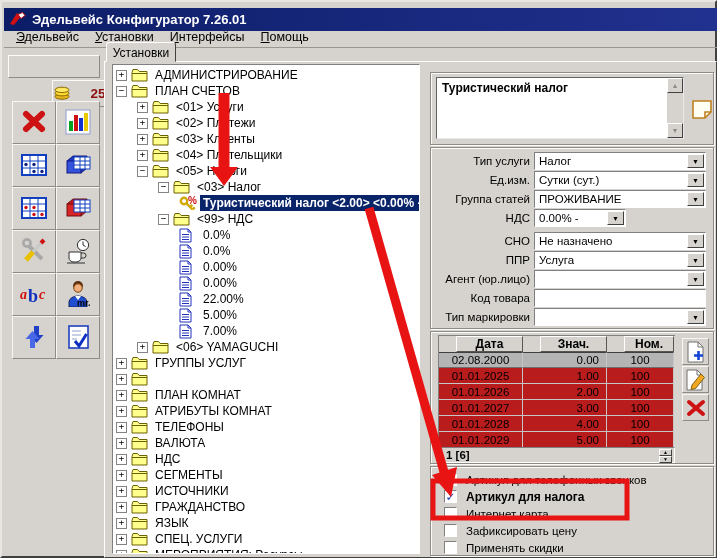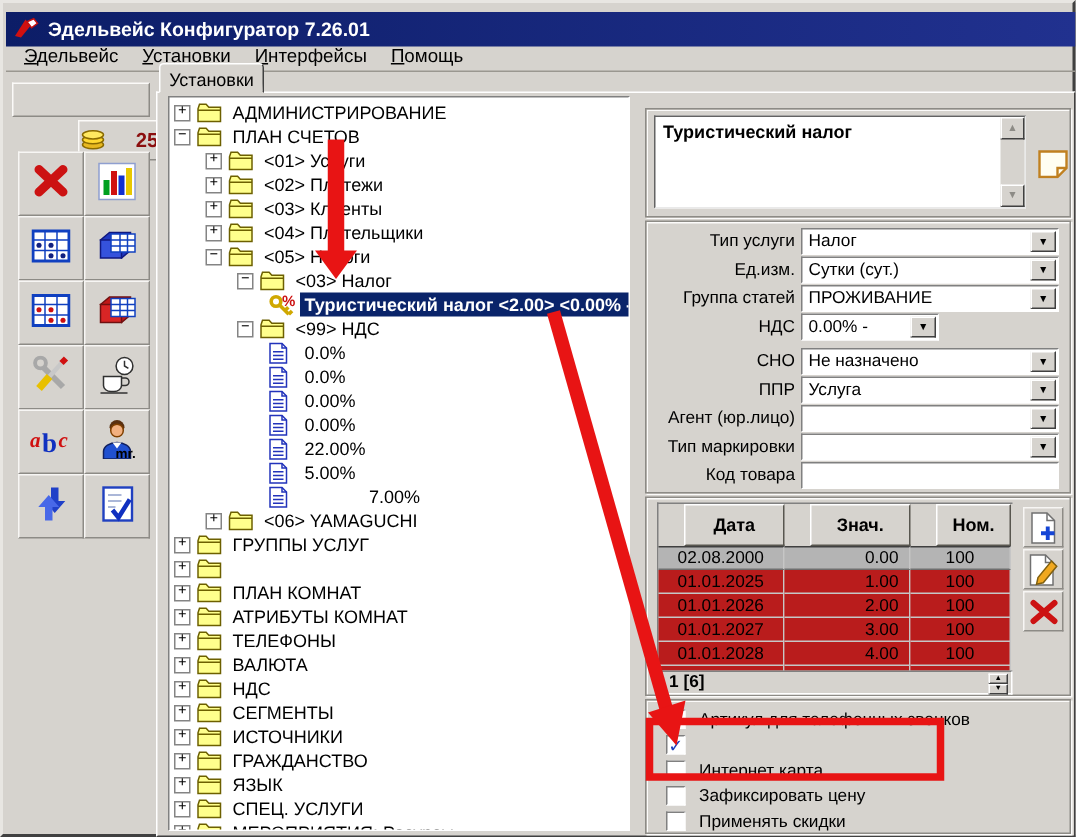--- a/index.html
+++ b/index.html
@@ -619,16 +619,16 @@
         </div>
       </div>
       <div class="frow">
+        <span class="flabel">Код товара</span>
+        <div class="combo">
+          <span></span>
+        </div>
+      </div>
+      <div class="frow">
         <span class="flabel">Тип маркировки</span>
         <div class="combo">
           <span></span>
           <div class="arrow-btn">▼</div>
-        </div>
-      </div>
-      <div class="frow">
-        <span class="flabel">Код товара</span>
-        <div class="combo">
-          <span></span>
         </div>
       </div>
     </div>

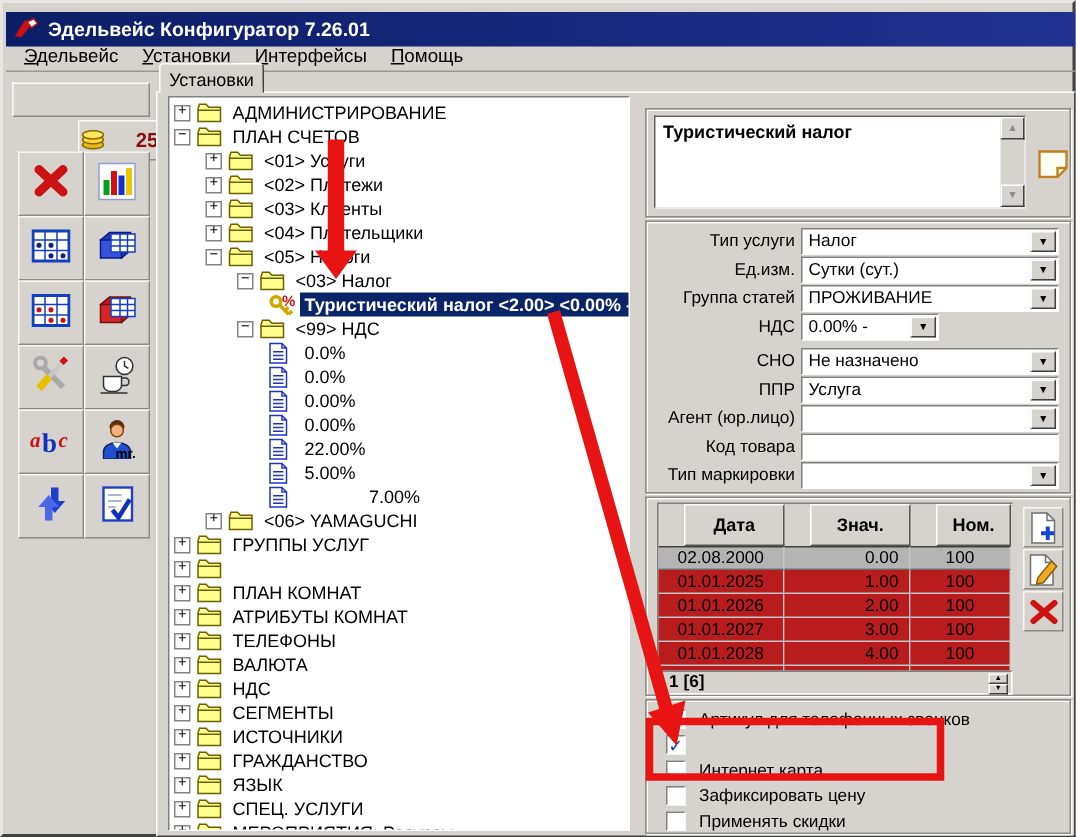--- a/index.html
+++ b/index.html
@@ -401,7 +401,7 @@
         </span>
         <span class="tlabel">5.00%</span>
       </div>
-      <div class="trow" style="padding-left: 66px; gap: 43px;">
+      <div class="trow" style="padding-left: 66px;">
         <span class="tico">
           <svg width="13" height="15">
             <path d="M1 1 h8 l3 3 v10 H1 z" fill="#fff" stroke="#2233bb"></path>

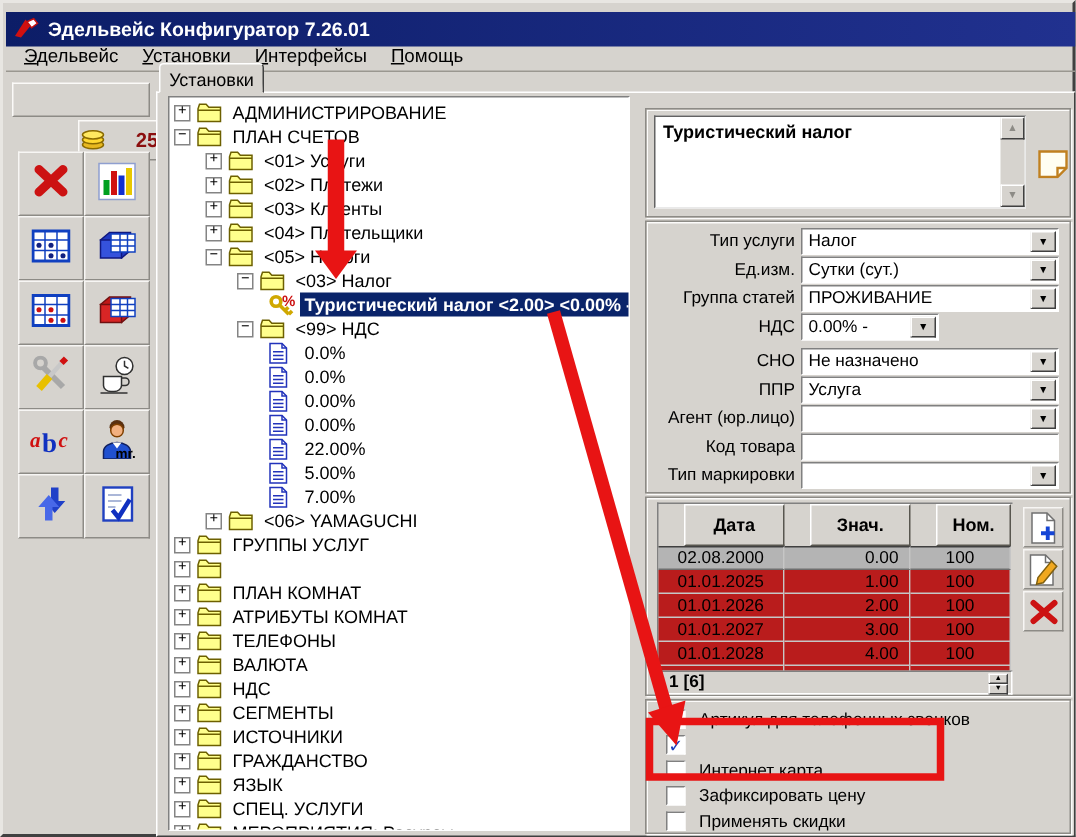--- a/index.html
+++ b/index.html
@@ -78,7 +78,7 @@
   .dtable{position:absolute;left:436px;top:333px;width:237px;z-index:4;
           border-left:1px solid #808080;border-top:1px solid #808080;box-sizing:border-box;}
   .thead,.trrow{display:grid;grid-template-columns:84px 84px 67px;}
-  .th{height:28px;background:#d6d3ce;border:1px solid;border-color:#fff #58564f #58564f #fff;
+  .th{height:16px;background:#d6d3ce;border:1px solid;border-color:#fff #58564f #58564f #fff;
       font-weight:bold;font-size:12px;display:flex;align-items:center;justify-content:center;
       box-sizing:border-box;margin-left:17px;}
   .td{height:16px;background:#b91c1c;border-right:1px solid #c6c6c6;border-bottom:1px solid #c6c6c6;

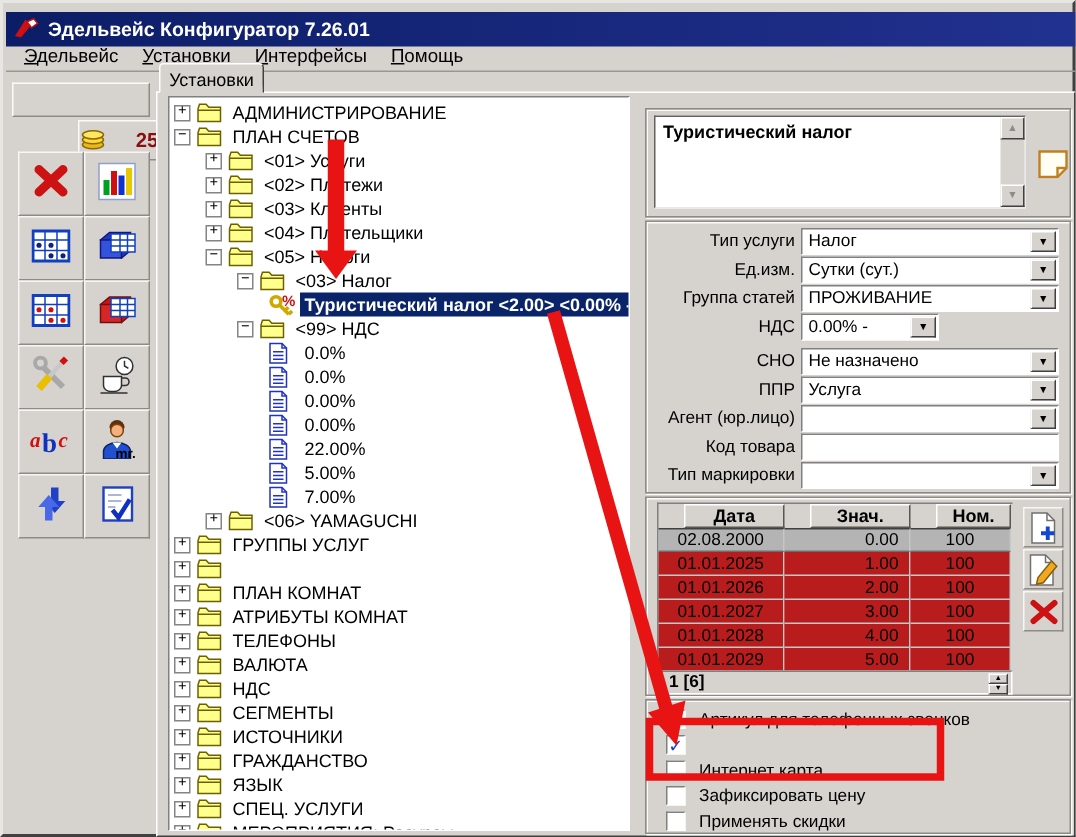--- a/index.html
+++ b/index.html
@@ -706,6 +706,7 @@
       </div>
       <div class="cbrow b">
         <div class="cb">✓</div>
+        <span>Артикул для налога</span>
       </div>
       <div class="cbrow">
         <div class="cb"></div>

